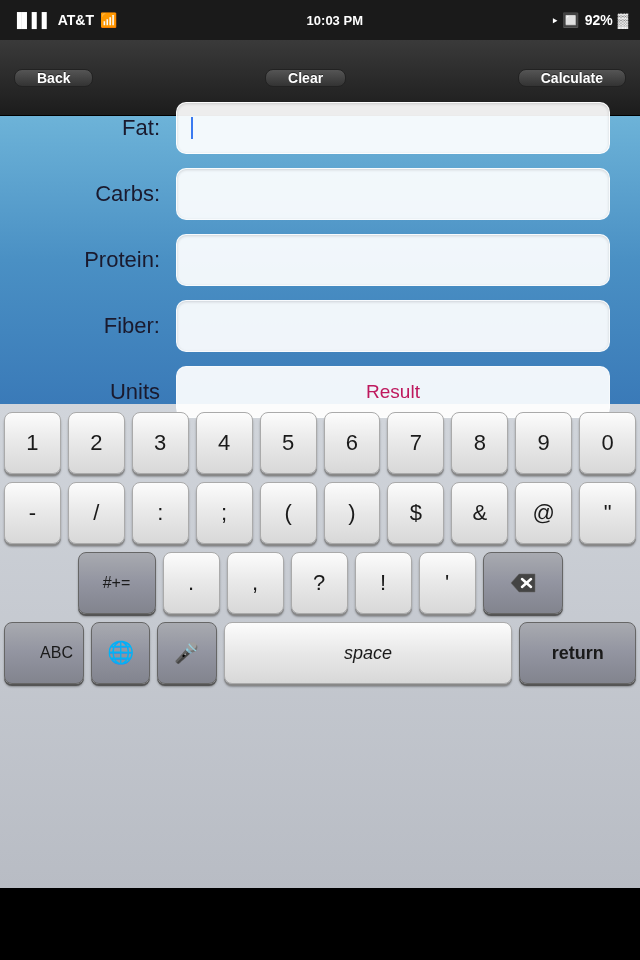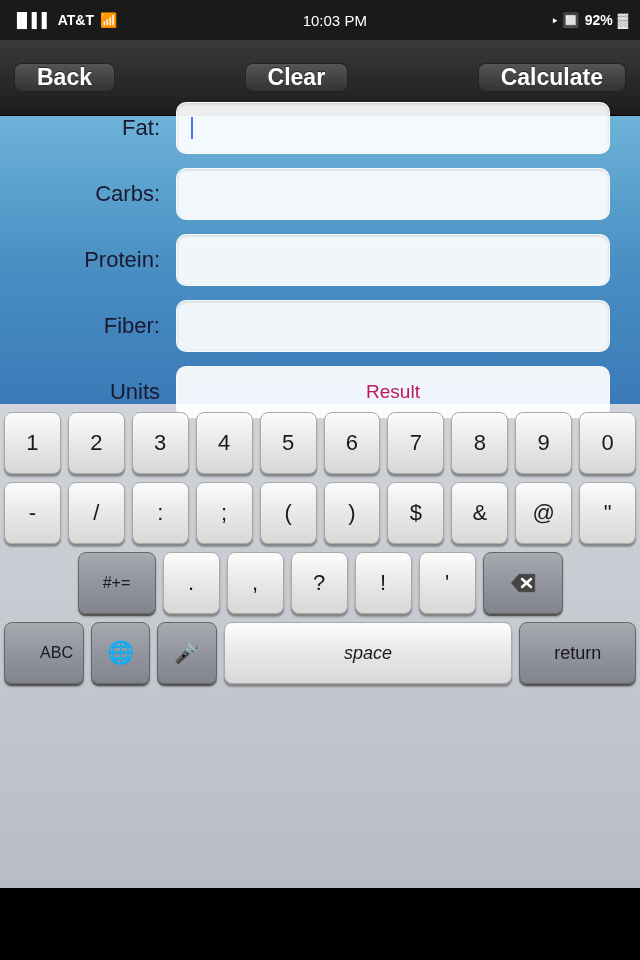--- a/index.html
+++ b/index.html
@@ -25,7 +25,7 @@
       font-weight: 600;
     }
     .status-left { display: flex; align-items: center; gap: 6px; font-size: 14px; }
-    .status-center { font-size: 15px; font-weight: 400; }
+    .status-center { font-size: 13px; font-weight: 700; }
     .status-right { display: flex; align-items: center; gap: 5px; font-size: 14px; }
 
     

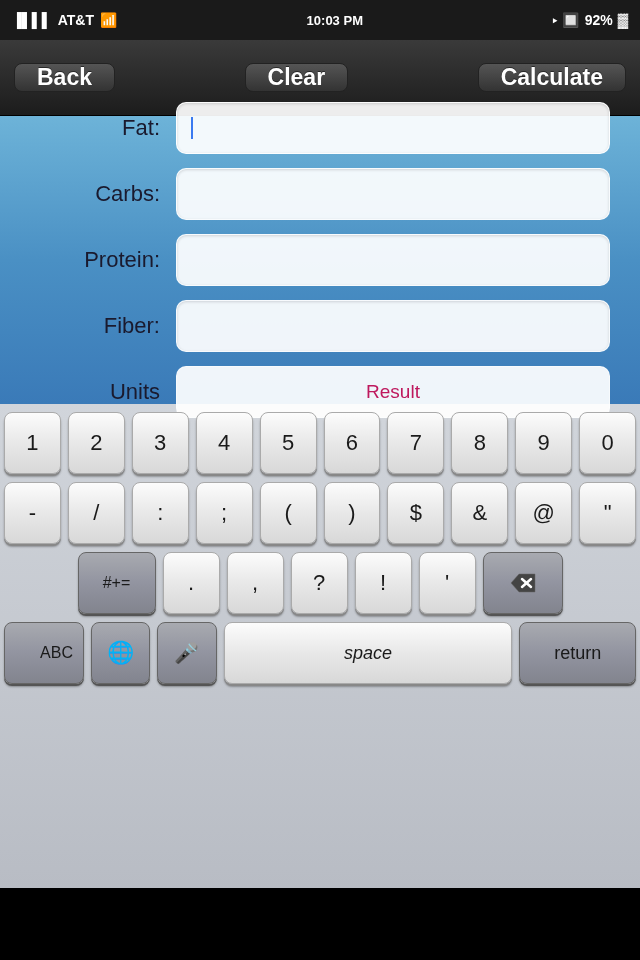--- a/index.html
+++ b/index.html
@@ -45,7 +45,7 @@
       border: 1px solid #222;
       border-radius: 8px;
       padding: 0 22px;
-      font-size: 23px;
+      font-size: 14px;
       font-weight: 600;
       cursor: pointer;
       text-shadow: 0 -1px 0 rgba(0,0,0,0.5);

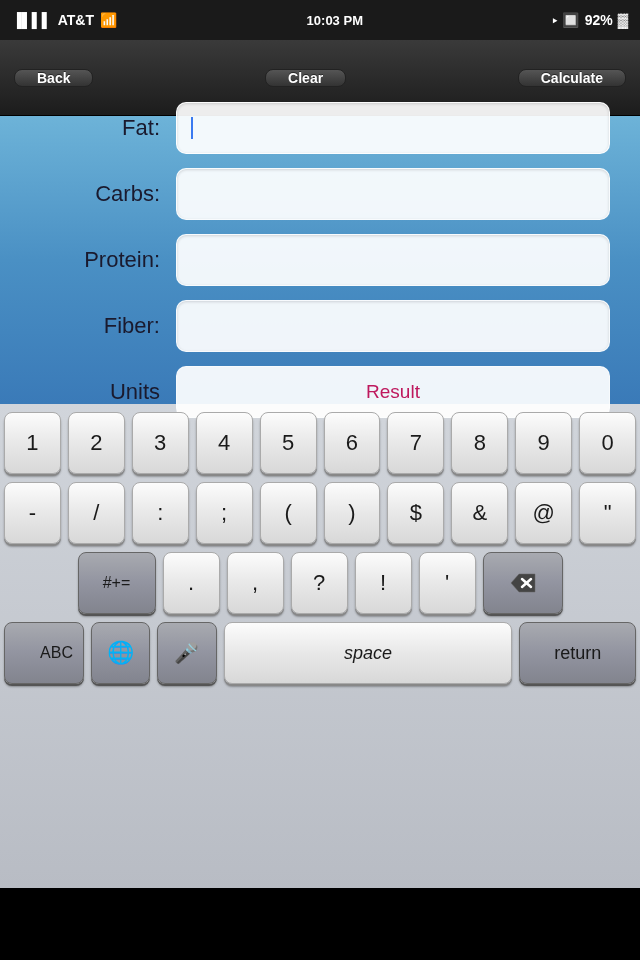--- a/index.html
+++ b/index.html
@@ -170,7 +170,7 @@
       flex: 2;
       max-width: none;
       font-size: 18px;
-      font-weight: 400;
+      font-weight: 700;
     }
 
     .key-abc {

